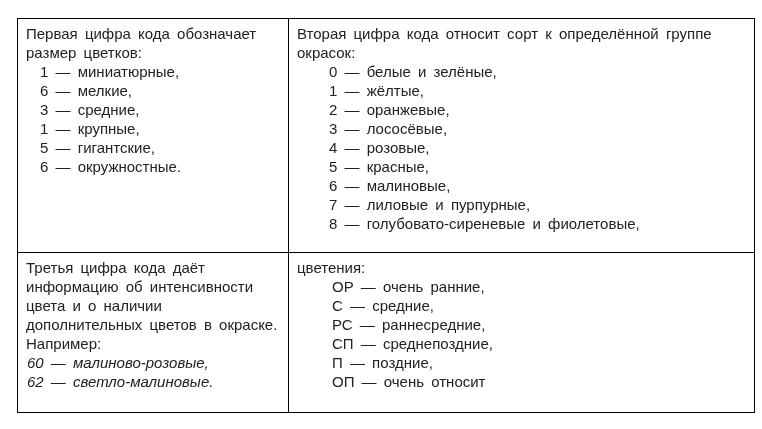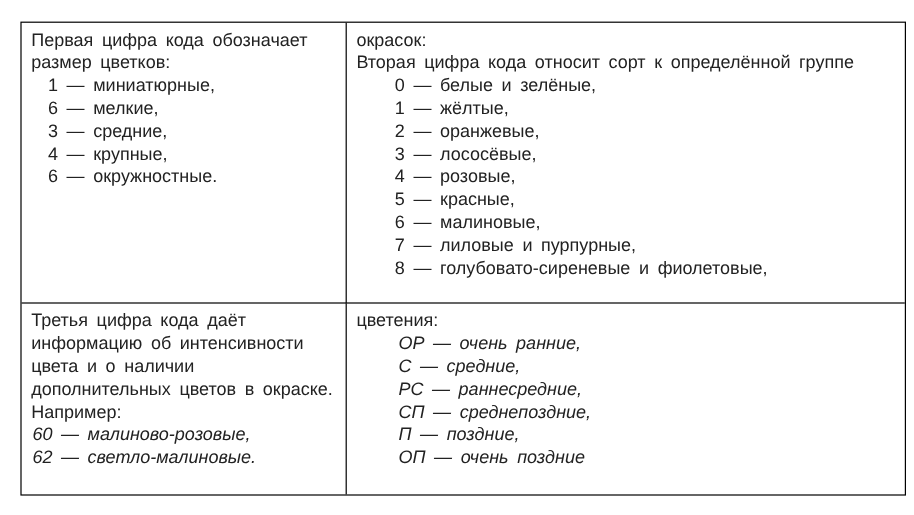--- a/index.html
+++ b/index.html
@@ -64,8 +64,8 @@
     </section>
 
     <section class="cell bb">
+      <div class="line intro">Вторая цифра кода относит сорт к определённой группе</div>
       <div class="line intro">окрасок:</div>
-      <div class="line intro">Вторая цифра кода относит сорт к определённой группе</div>
       <div class="line ind-b">0 — белые и зелёные,</div>
       <div class="line ind-b">1 — жёлтые,</div>
       <div class="line ind-b">2 — оранжевые,</div>

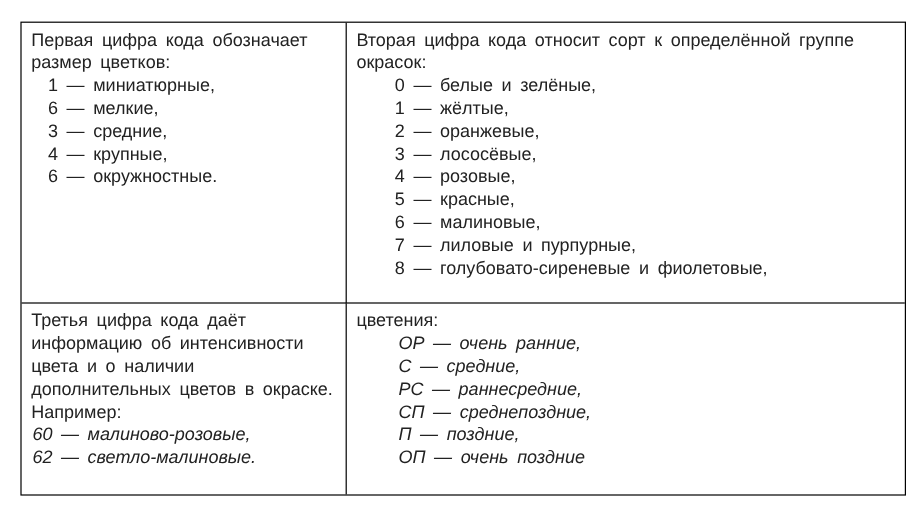--- a/index.html
+++ b/index.html
@@ -59,7 +59,7 @@
       <div class="line ind-a">1 — миниатюрные,</div>
       <div class="line ind-a">6 — мелкие,</div>
       <div class="line ind-a">3 — средние,</div>
-      <div class="line ind-a">4 — крупные,</div>
+      <div class="line ind-a">1 — крупные,</div>
       <div class="line ind-a">6 — окружностные.</div>
     </section>
 

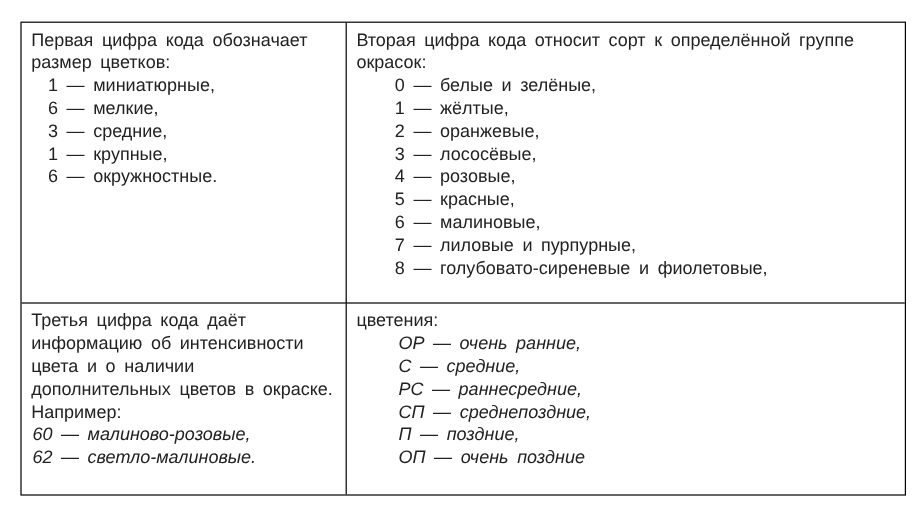--- a/index.html
+++ b/index.html
@@ -60,6 +60,7 @@
       <div class="line ind-a">6 — мелкие,</div>
       <div class="line ind-a">3 — средние,</div>
       <div class="line ind-a">1 — крупные,</div>
+      <div class="line ind-a">5 — гигантские,</div>
       <div class="line ind-a">6 — окружностные.</div>
     </section>
 

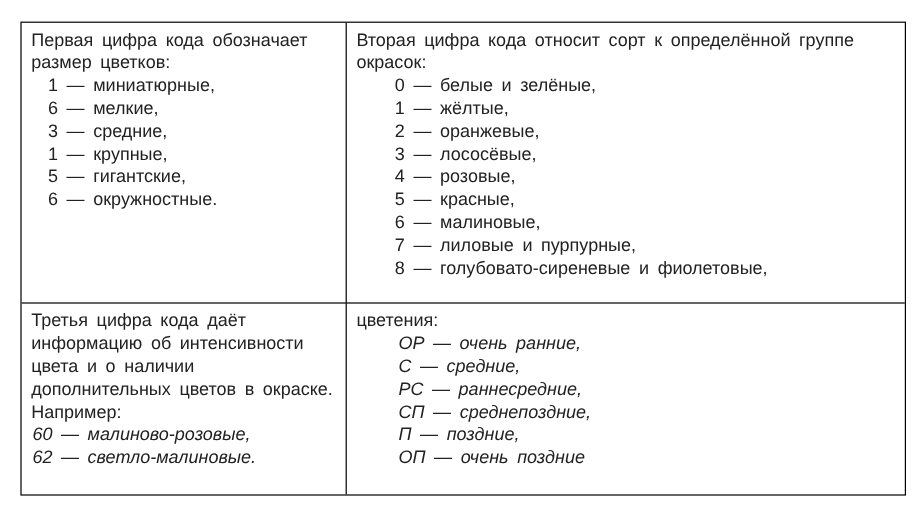--- a/index.html
+++ b/index.html
@@ -45,7 +45,7 @@
   .ind-a { padding-left: 14px; }  
   .ind-b { padding-left: 32px; }  
   .ind-c { padding-left: 1px; font-style: italic;  }  
-  .ind-d { padding-left: 35px; font-style: italic; }  
+  .ind-d { padding-left: 35px; }  
 </style>
 </head>
 <body>

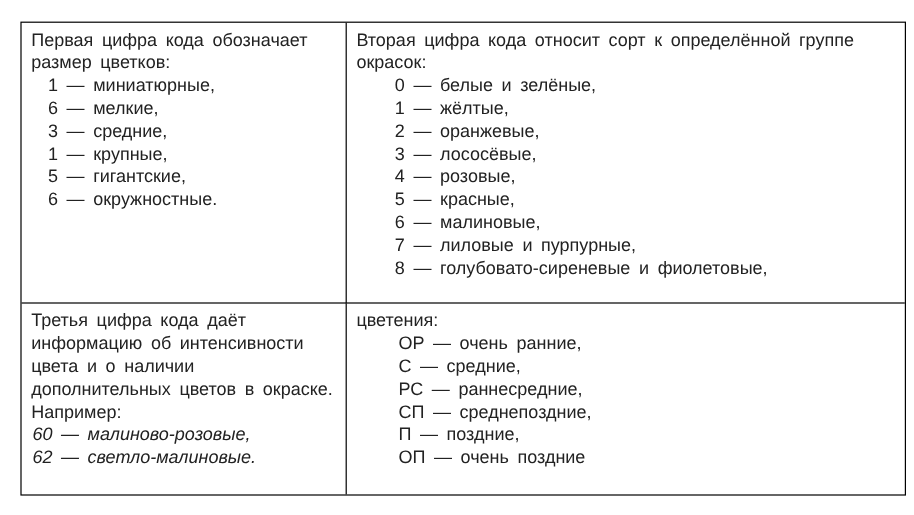--- a/index.html
+++ b/index.html
@@ -95,7 +95,7 @@
       <div class="line ind-d">РС — раннесредние,</div>
       <div class="line ind-d">СП — среднепоздние,</div>
       <div class="line ind-d">П — поздние,</div>
-      <div class="line ind-d">ОП — очень поздние</div>
+      <div class="line ind-d">ОП — очень относит</div>
     </section>
 
   </div>

